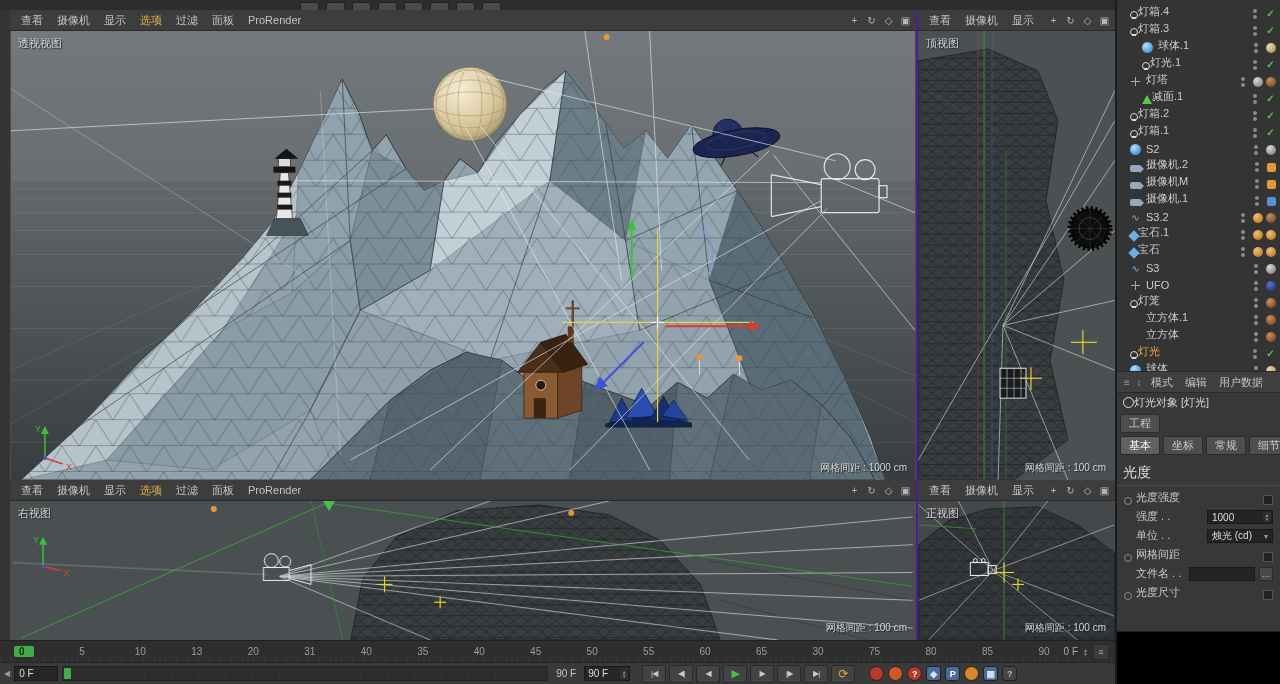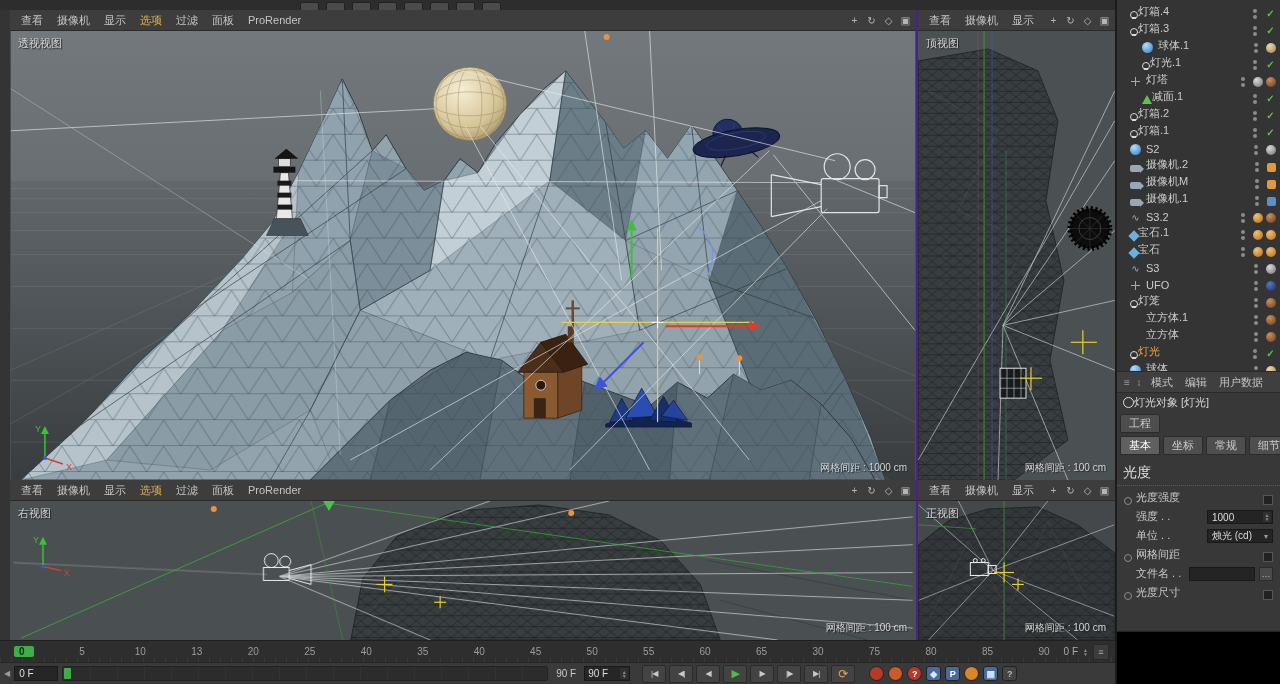--- a/index.html
+++ b/index.html
@@ -817,7 +817,7 @@
         <span class="tick">10</span>
         <span class="tick">13</span>
         <span class="tick">20</span>
-        <span class="tick">25</span>
+        <span class="tick">31</span>
         <span class="tick">40</span>
         <span class="tick">35</span>
         <span class="tick">40</span>

